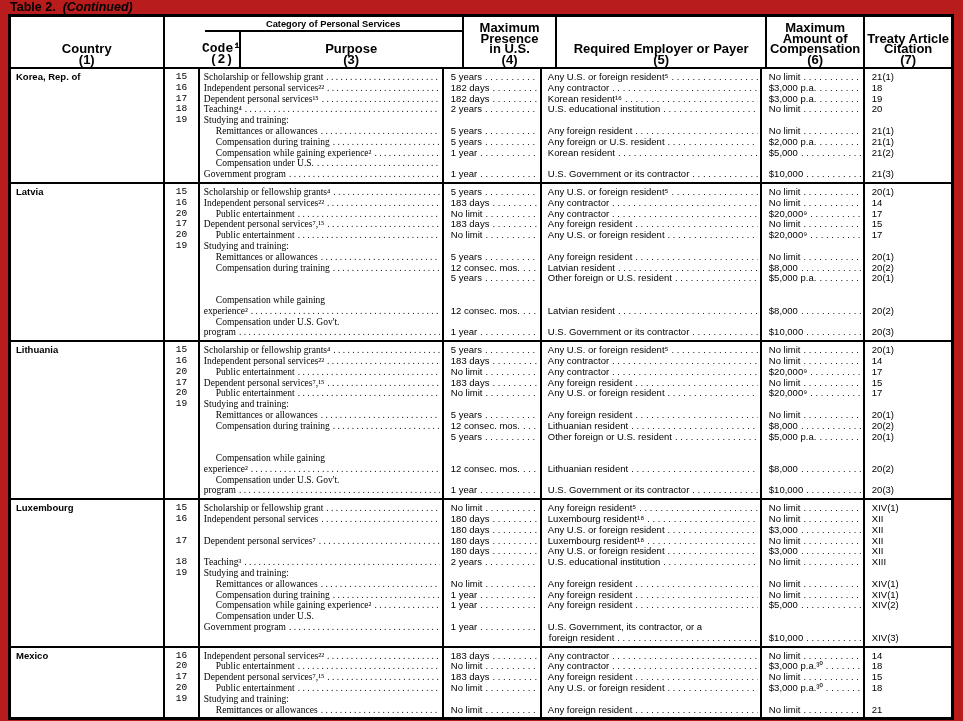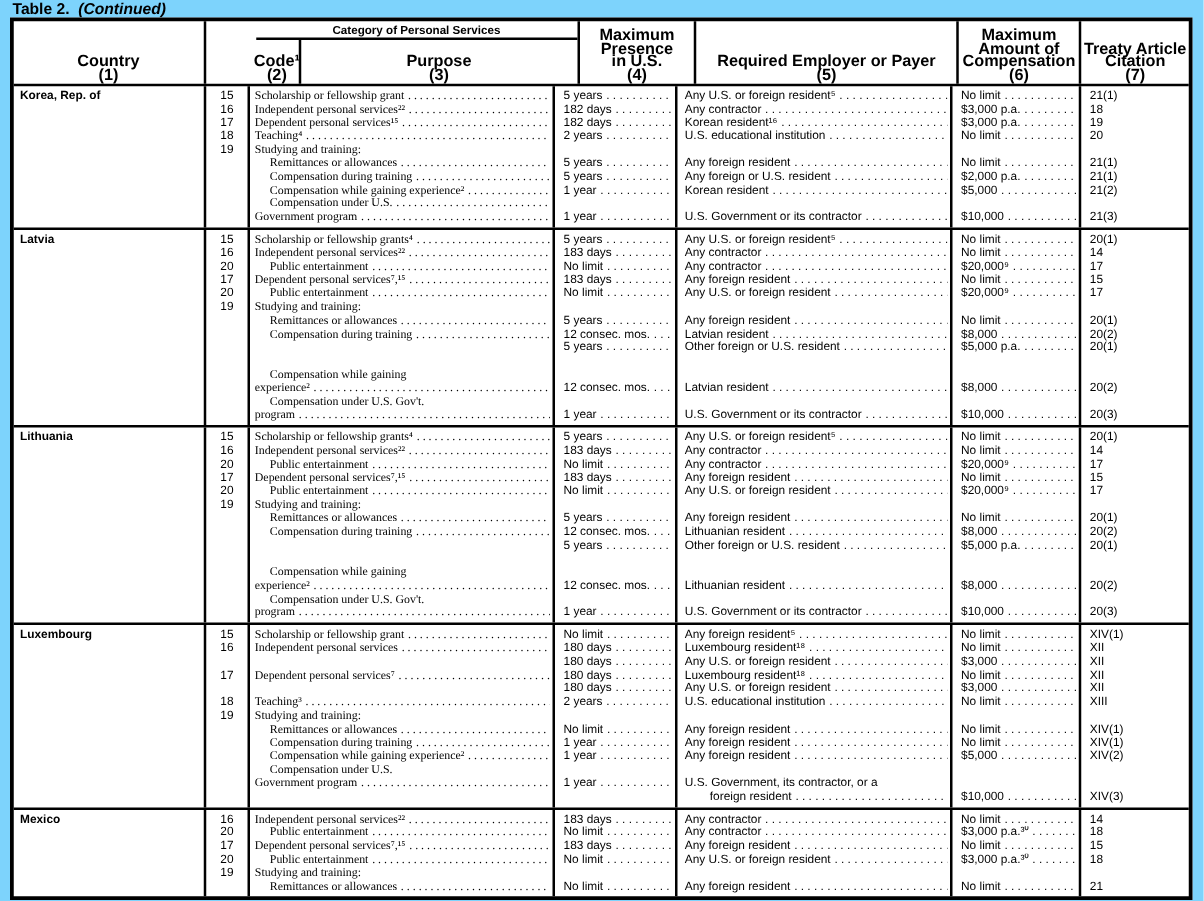--- a/index.html
+++ b/index.html
@@ -3,7 +3,7 @@
 <meta charset="utf-8">
 <style>
   html,body{margin:0;padding:0;background:#fff;}
-  .page{position:relative;width:963px;height:721px;overflow:hidden;background:#7dd3fc;
+  .page{position:relative;width:963px;height:721px;overflow:hidden;background:#b91c1c;
         font-family:"Liberation Sans",sans-serif;color:#000;}
   .title{position:absolute;top:0px;left:10px;font-size:12.5px;font-weight:bold;}
   .title .cont{font-style:italic;margin-left:7px;}

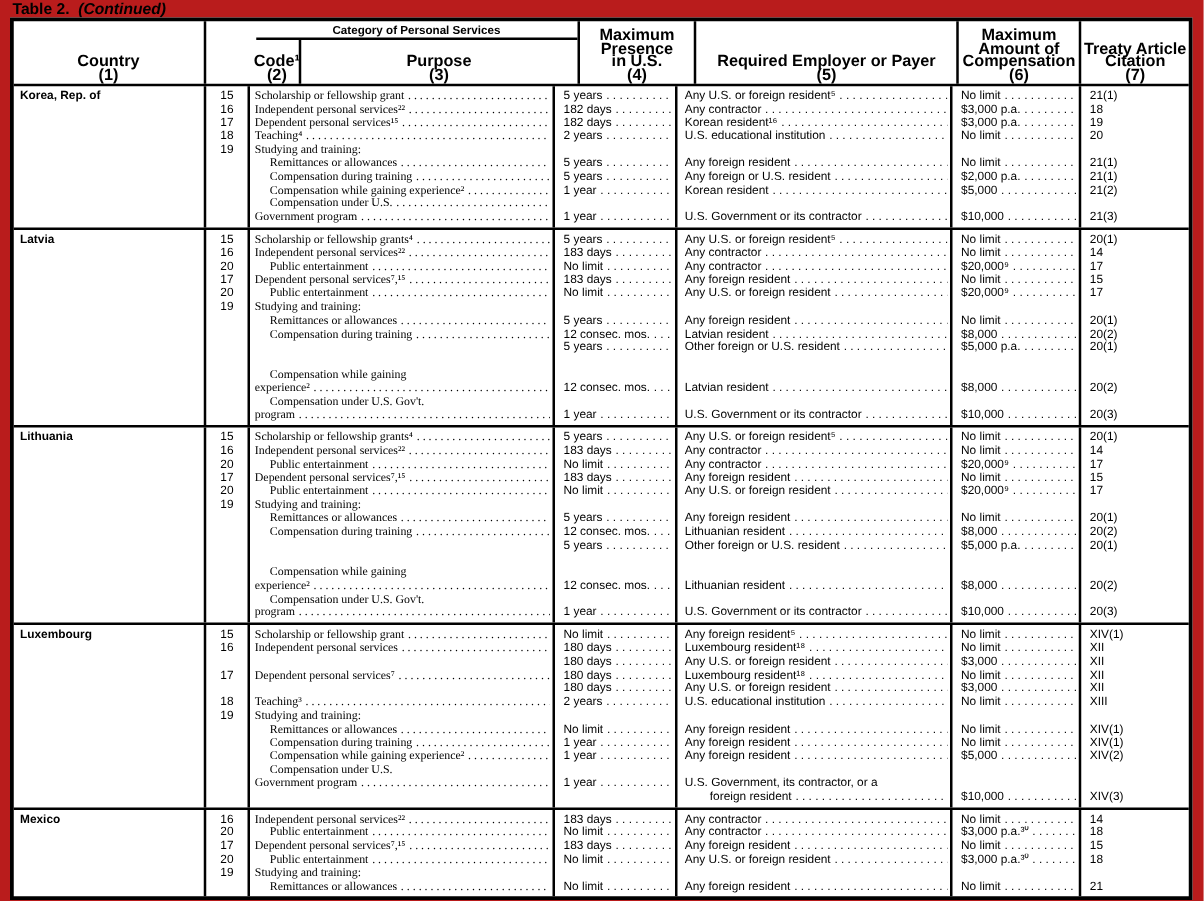--- a/index.html
+++ b/index.html
@@ -12,7 +12,7 @@
        border:3px solid #000;background:#fff;}
 
   
-  .w0{width:161px;} .w1{width:36px;} .w2{width:244px;font-family:Liberation Serif, serif;} .w3{width:98px;}
+  .w0{width:161px;} .w1{width:36px;font-family:Liberation Mono, monospace;} .w2{width:244px;font-family:Liberation Serif, serif;} .w3{width:98px;}
   .w4{width:220px;} .w5{width:103px;} .w6{width:90px;}
 
   

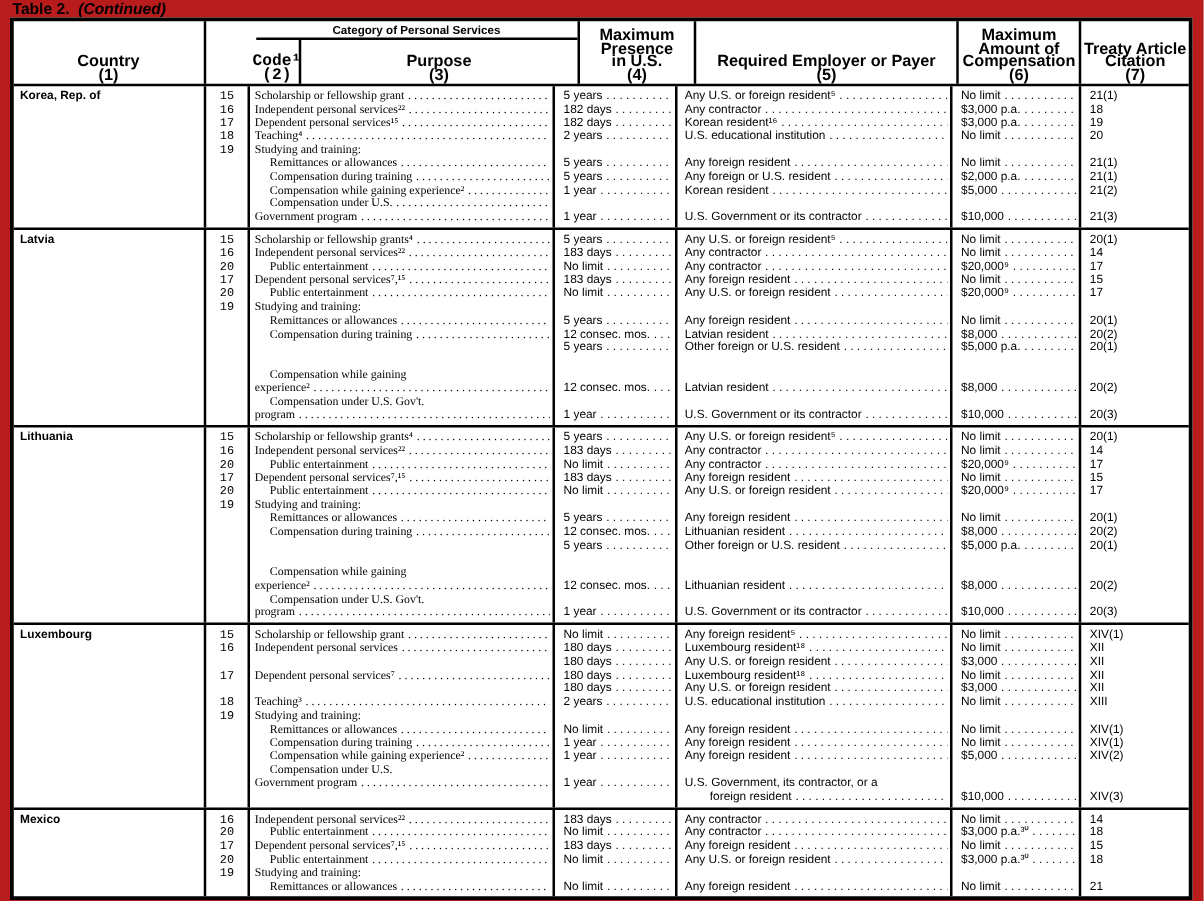--- a/index.html
+++ b/index.html
@@ -43,7 +43,7 @@
   .purpose .ln.i2{}
   .presence .ln{padding-left:7px;}
   .employer .ln{padding-left:6px;}
-  .employer .ln.ei{padding-left:26px;}
+  .employer .ln.ei{padding-left:7px;}
   .compensation .ln{padding-left:7px;}
   .treaty .ln{padding-left:7px;}
   .dl{flex:1 1 auto;overflow:hidden;white-space:nowrap;padding-left:3px;}

